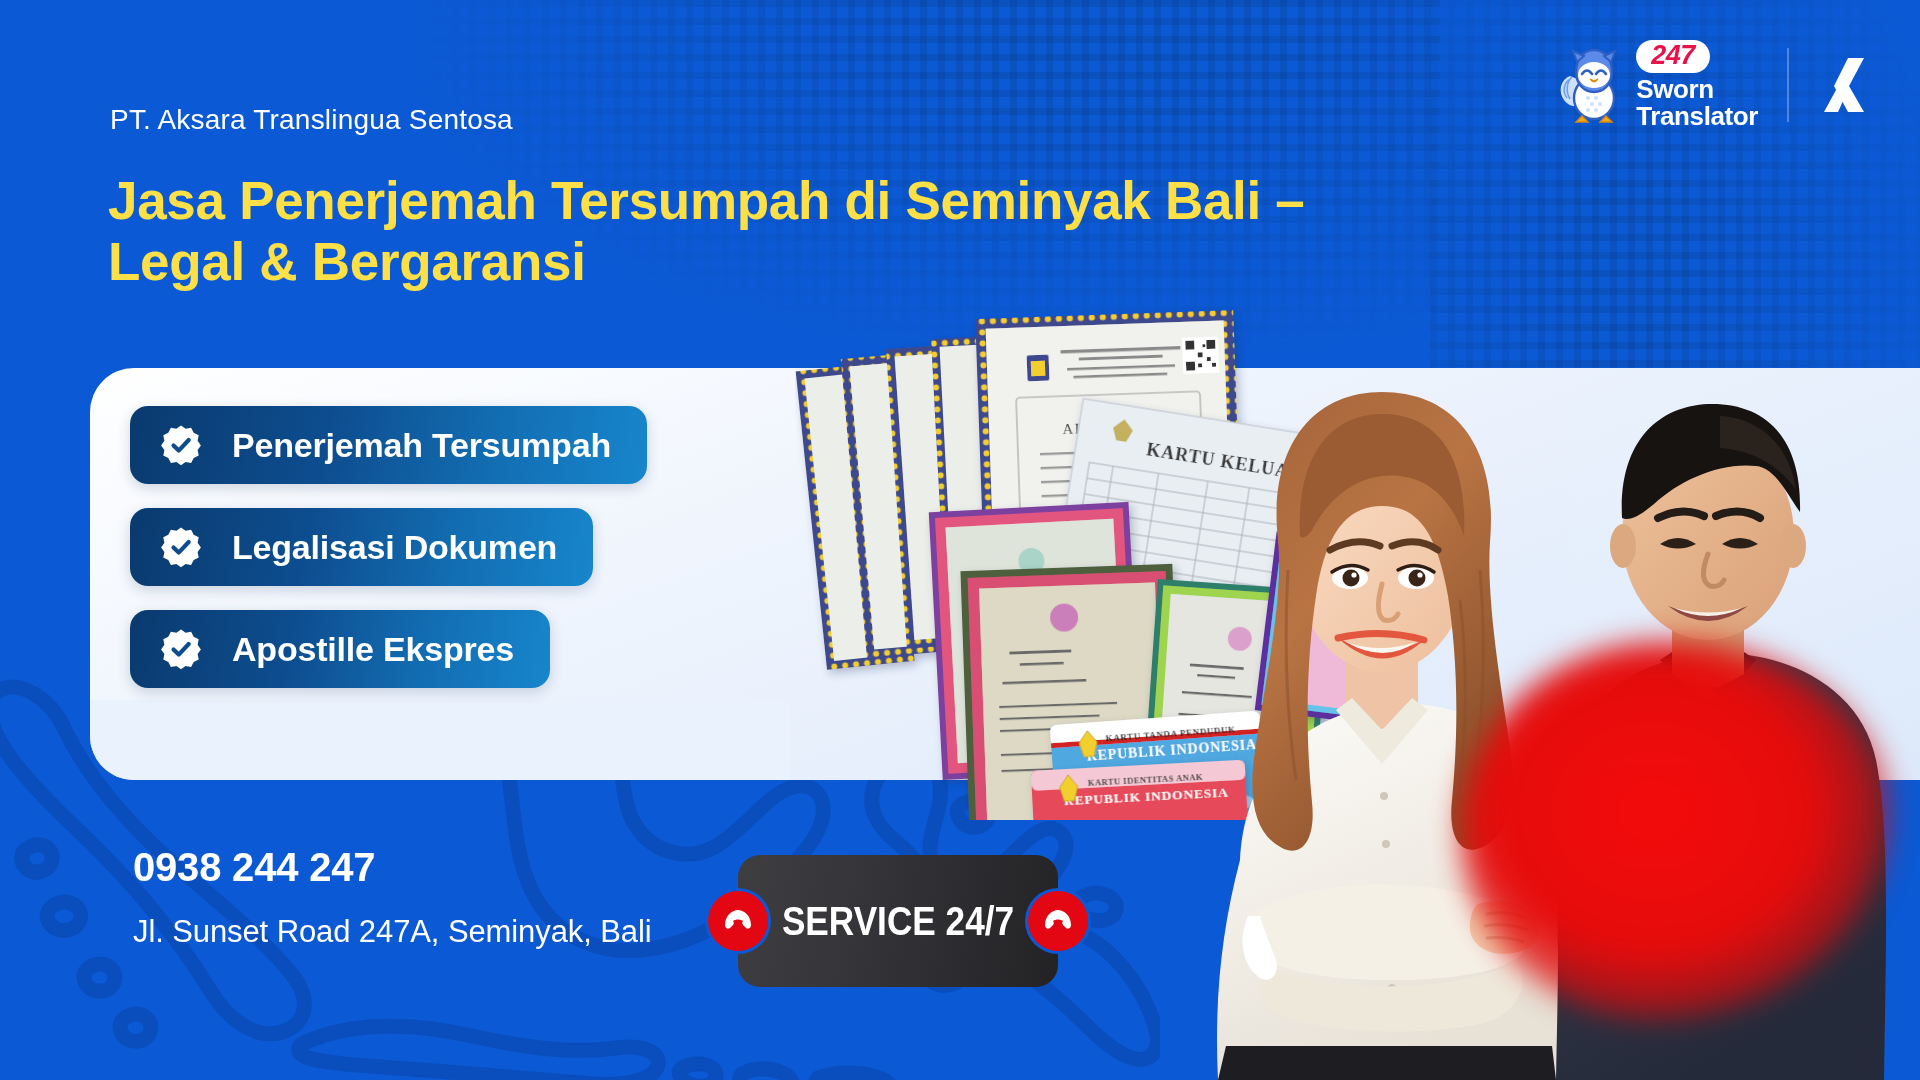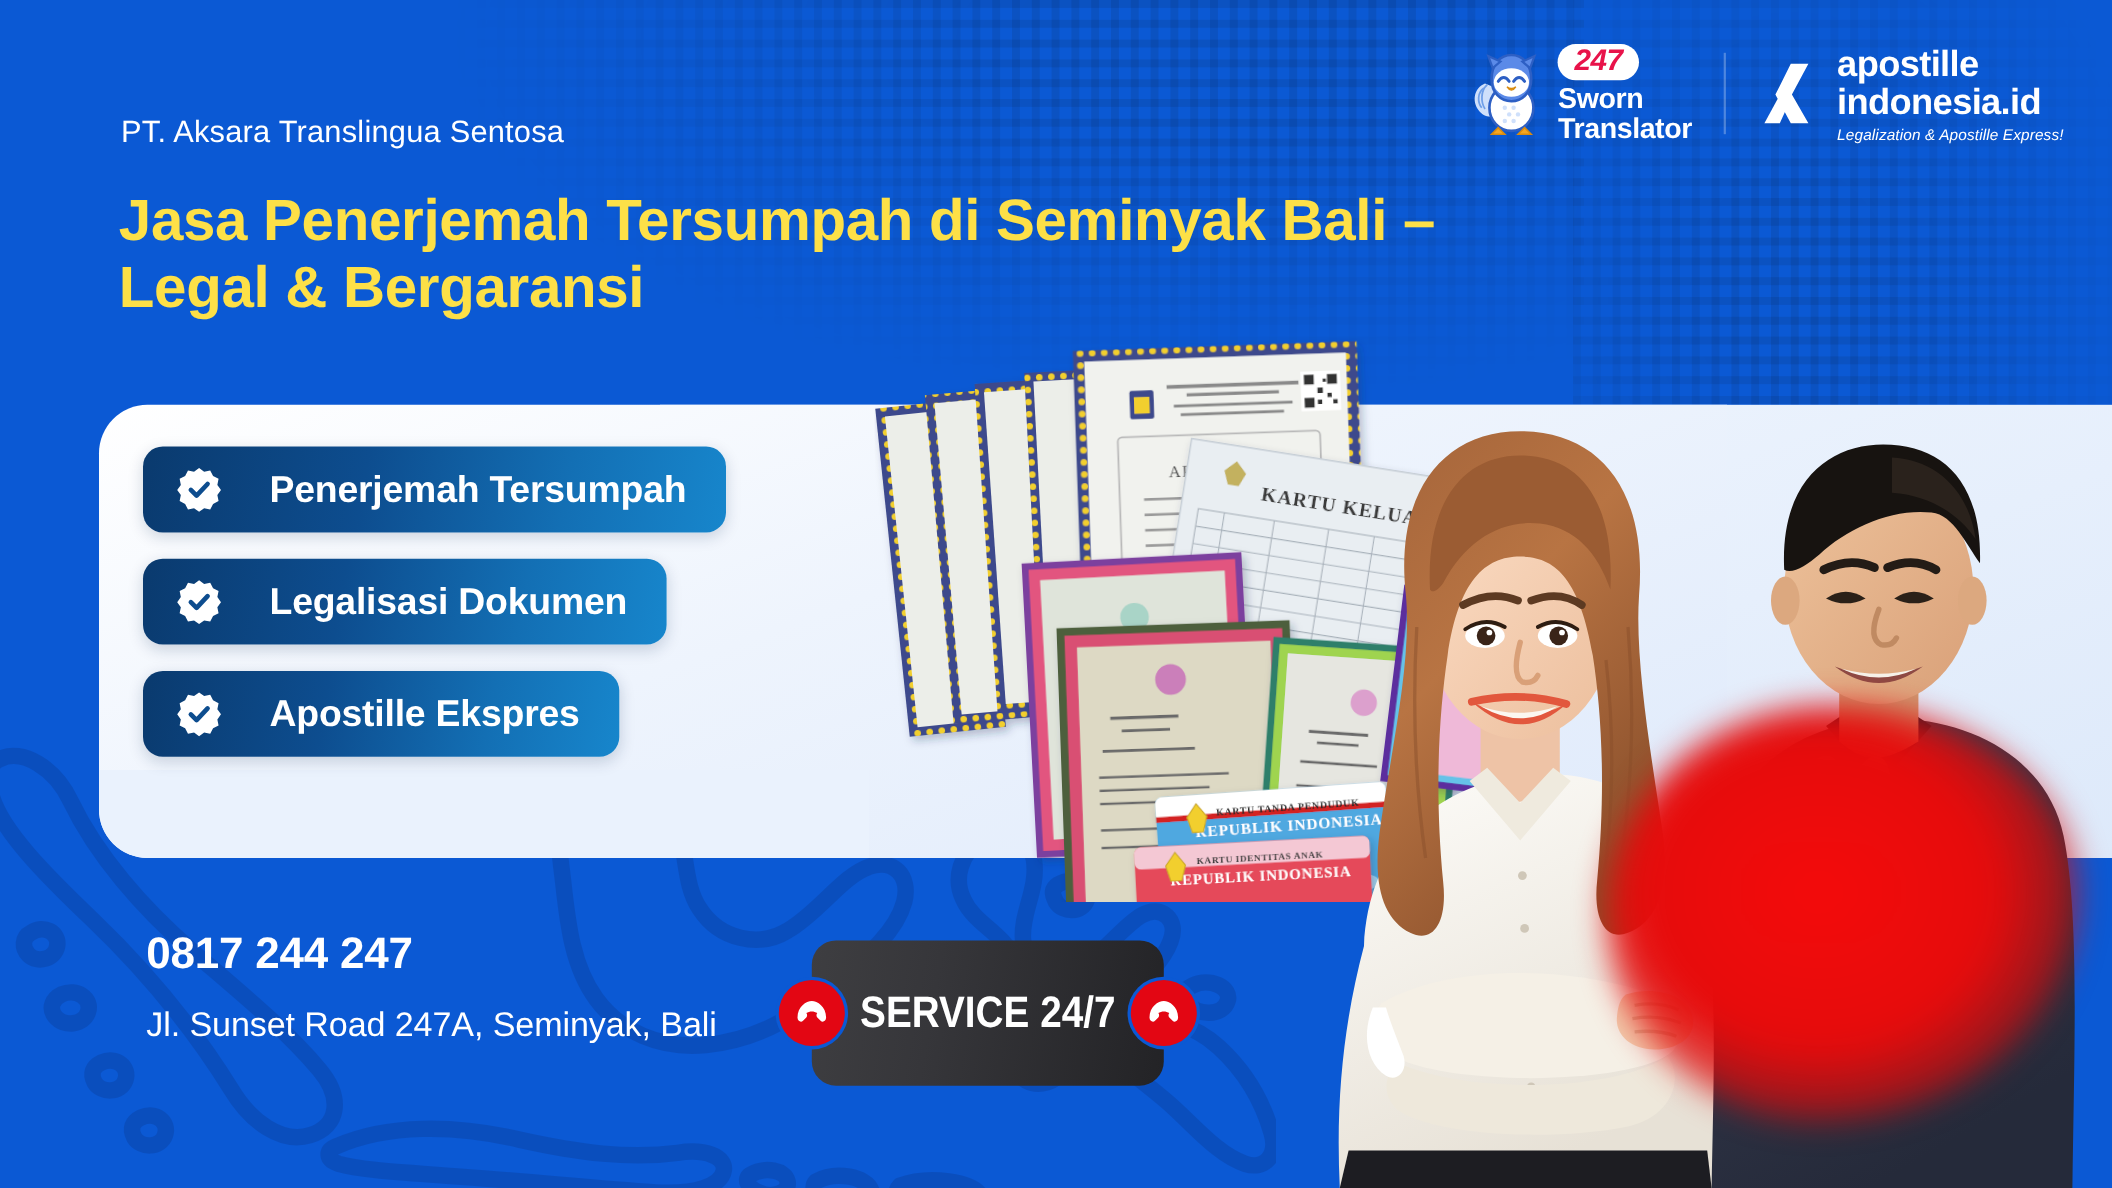--- a/index.html
+++ b/index.html
@@ -270,11 +270,6 @@
           <path d="M18 34 L30 34 L20 56 L6 56 Z" fill="#ffffff"></path>
         </svg>
       </span>
-      <div class="apostille-text">
-        <span class="ap-1">apostille</span>
-        <span class="ap-2">indonesia.id</span>
-        <span class="ap-tag">Legalization &amp; Apostille Express!</span>
-      </div>
     </div>
 
   </div>

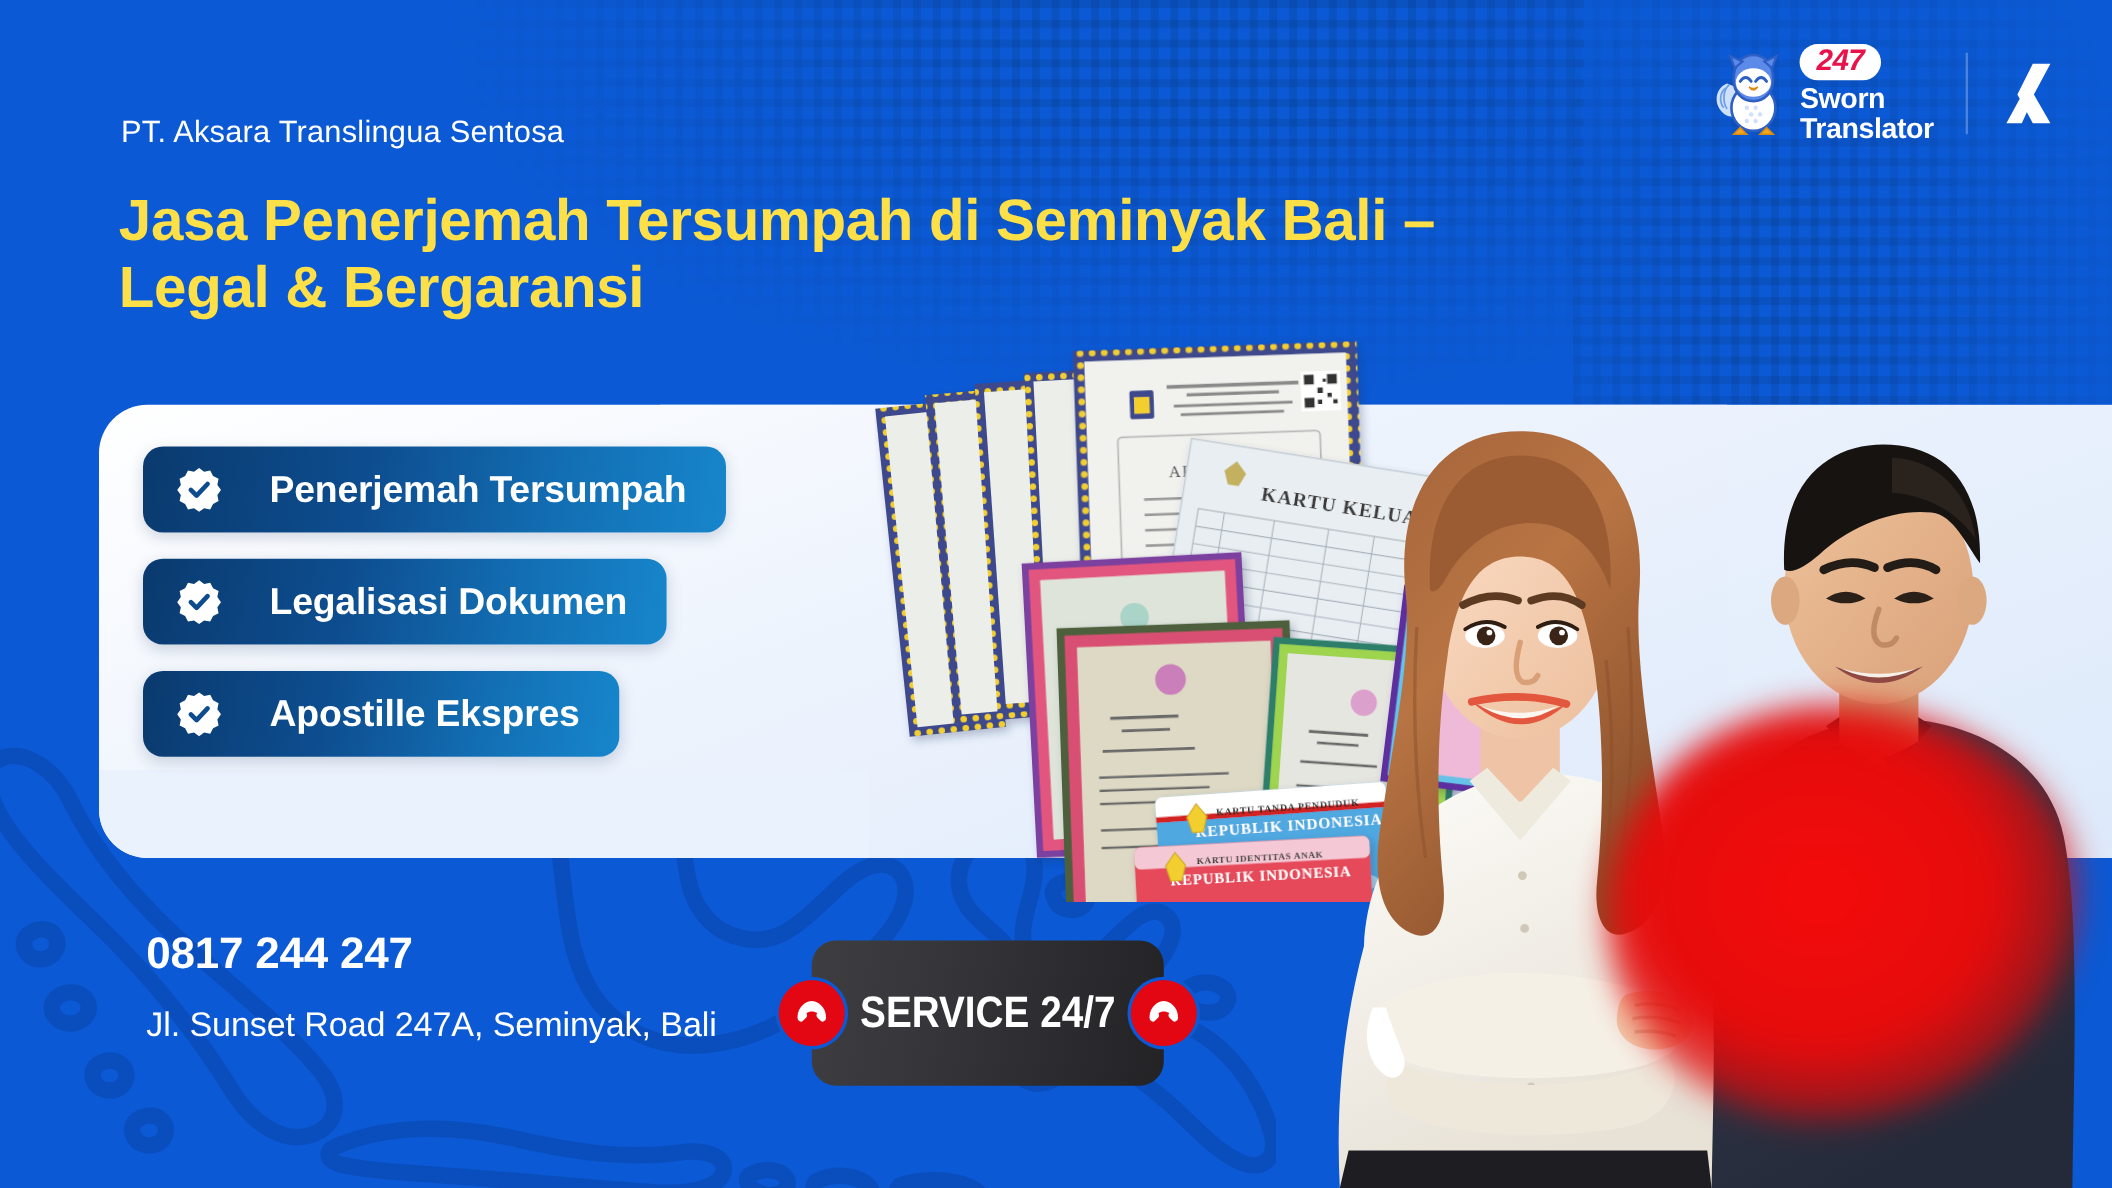--- a/index.html
+++ b/index.html
@@ -80,7 +80,7 @@
   
   .pills { position:absolute; left:130px; top:406px; z-index:6; }
   .pill {
-    display:flex; align-items:center; gap:43px;
+    display:flex; align-items:center; gap:30px;
     height:78px; padding:0 36px 0 30px;
     border-radius:18px;
     background: linear-gradient(100deg, #0a3a6e 0%, #0d4d8f 38%, #136fb4 72%, #1786cc 100%);

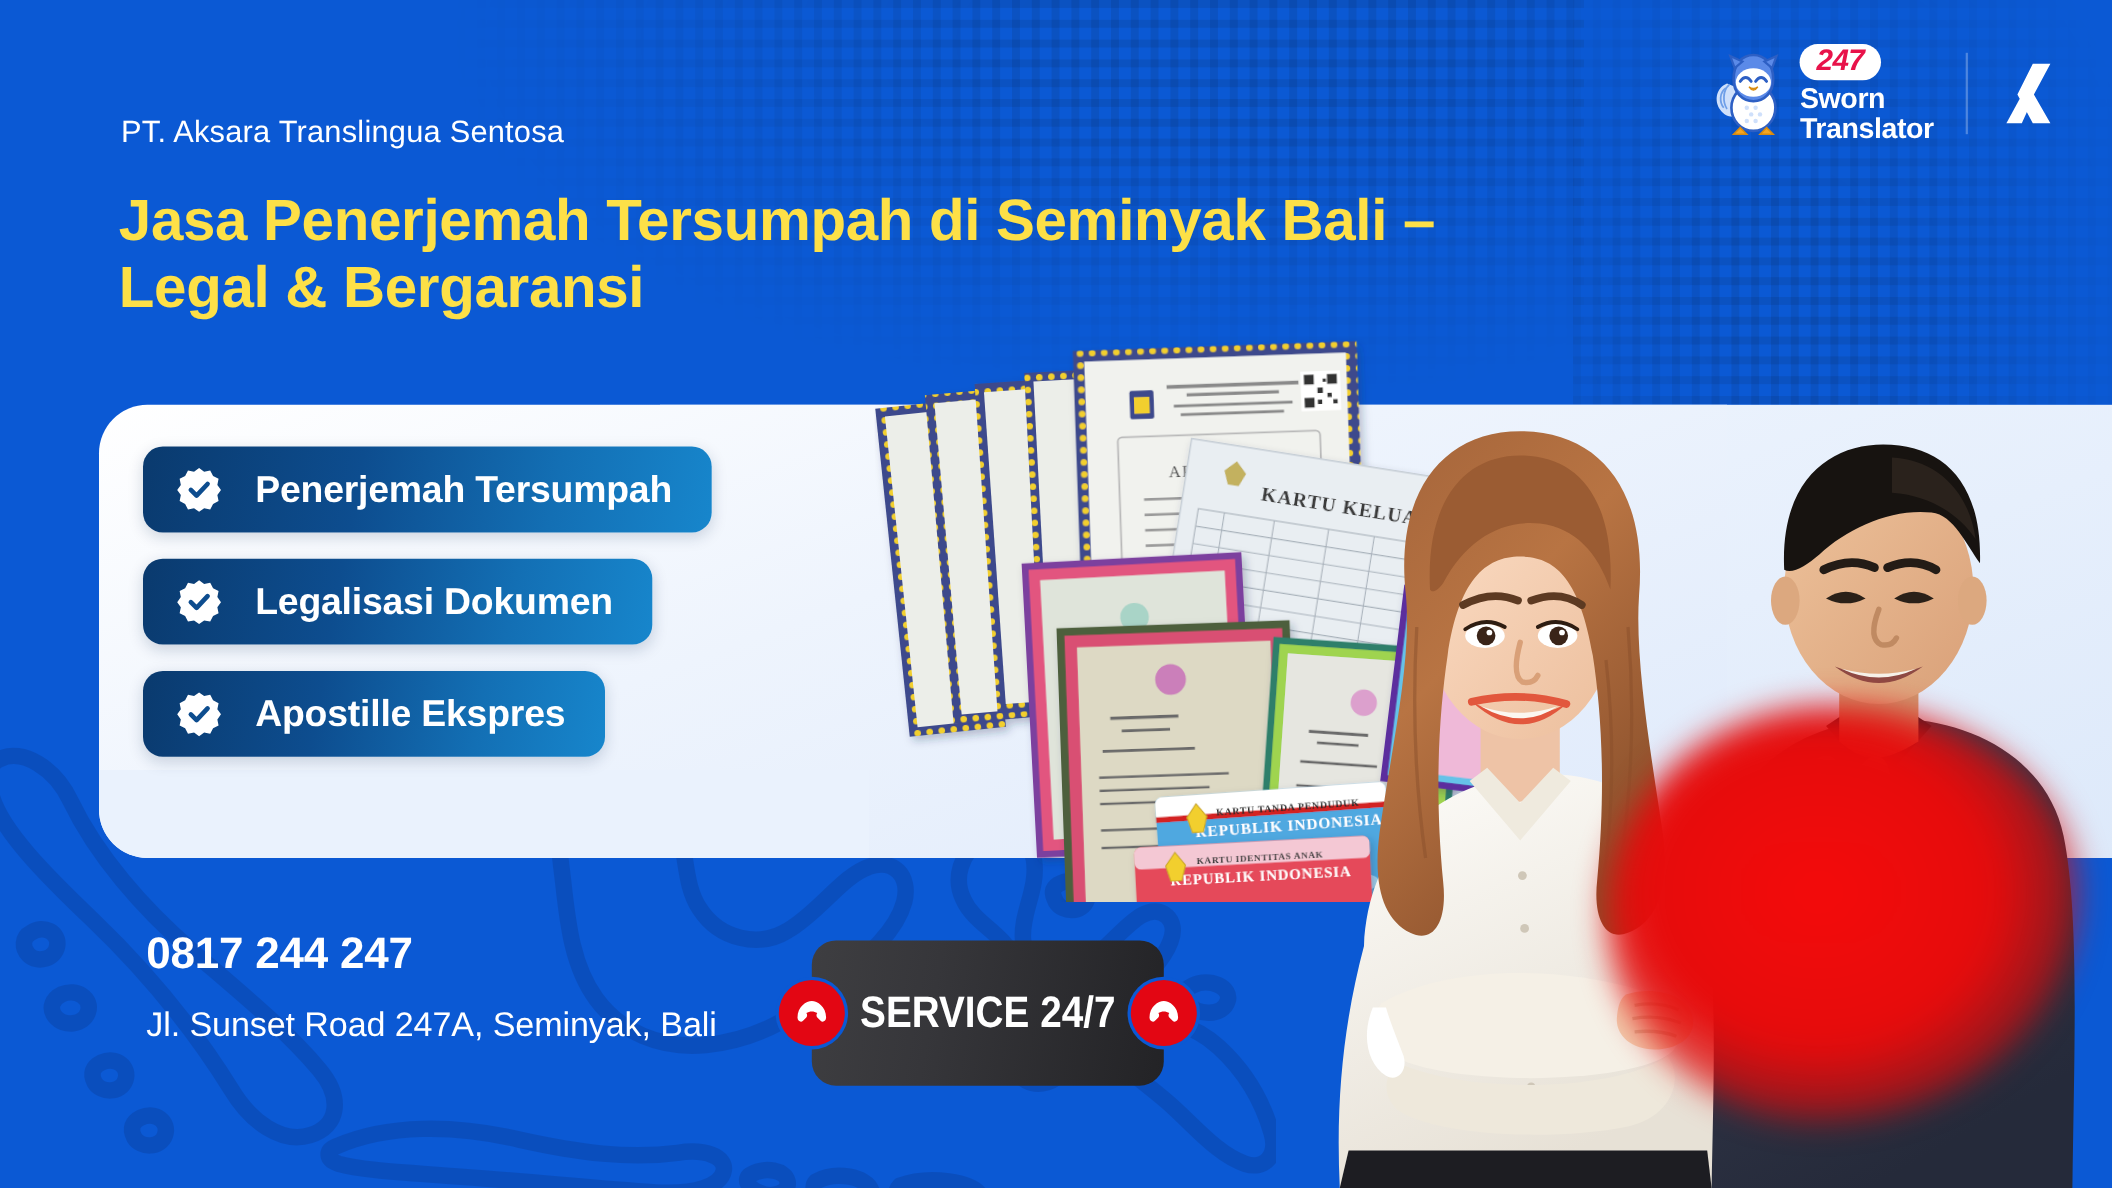--- a/index.html
+++ b/index.html
@@ -491,7 +491,7 @@
 
   </div>
 
-  <div class="phone-num">0817 244 247</div>
+  <div class="phone-num">0938 244 247</div>
   <div class="address">Jl. Sunset Road 247A, Seminyak, Bali</div>
 
   <div class="service-badge">

